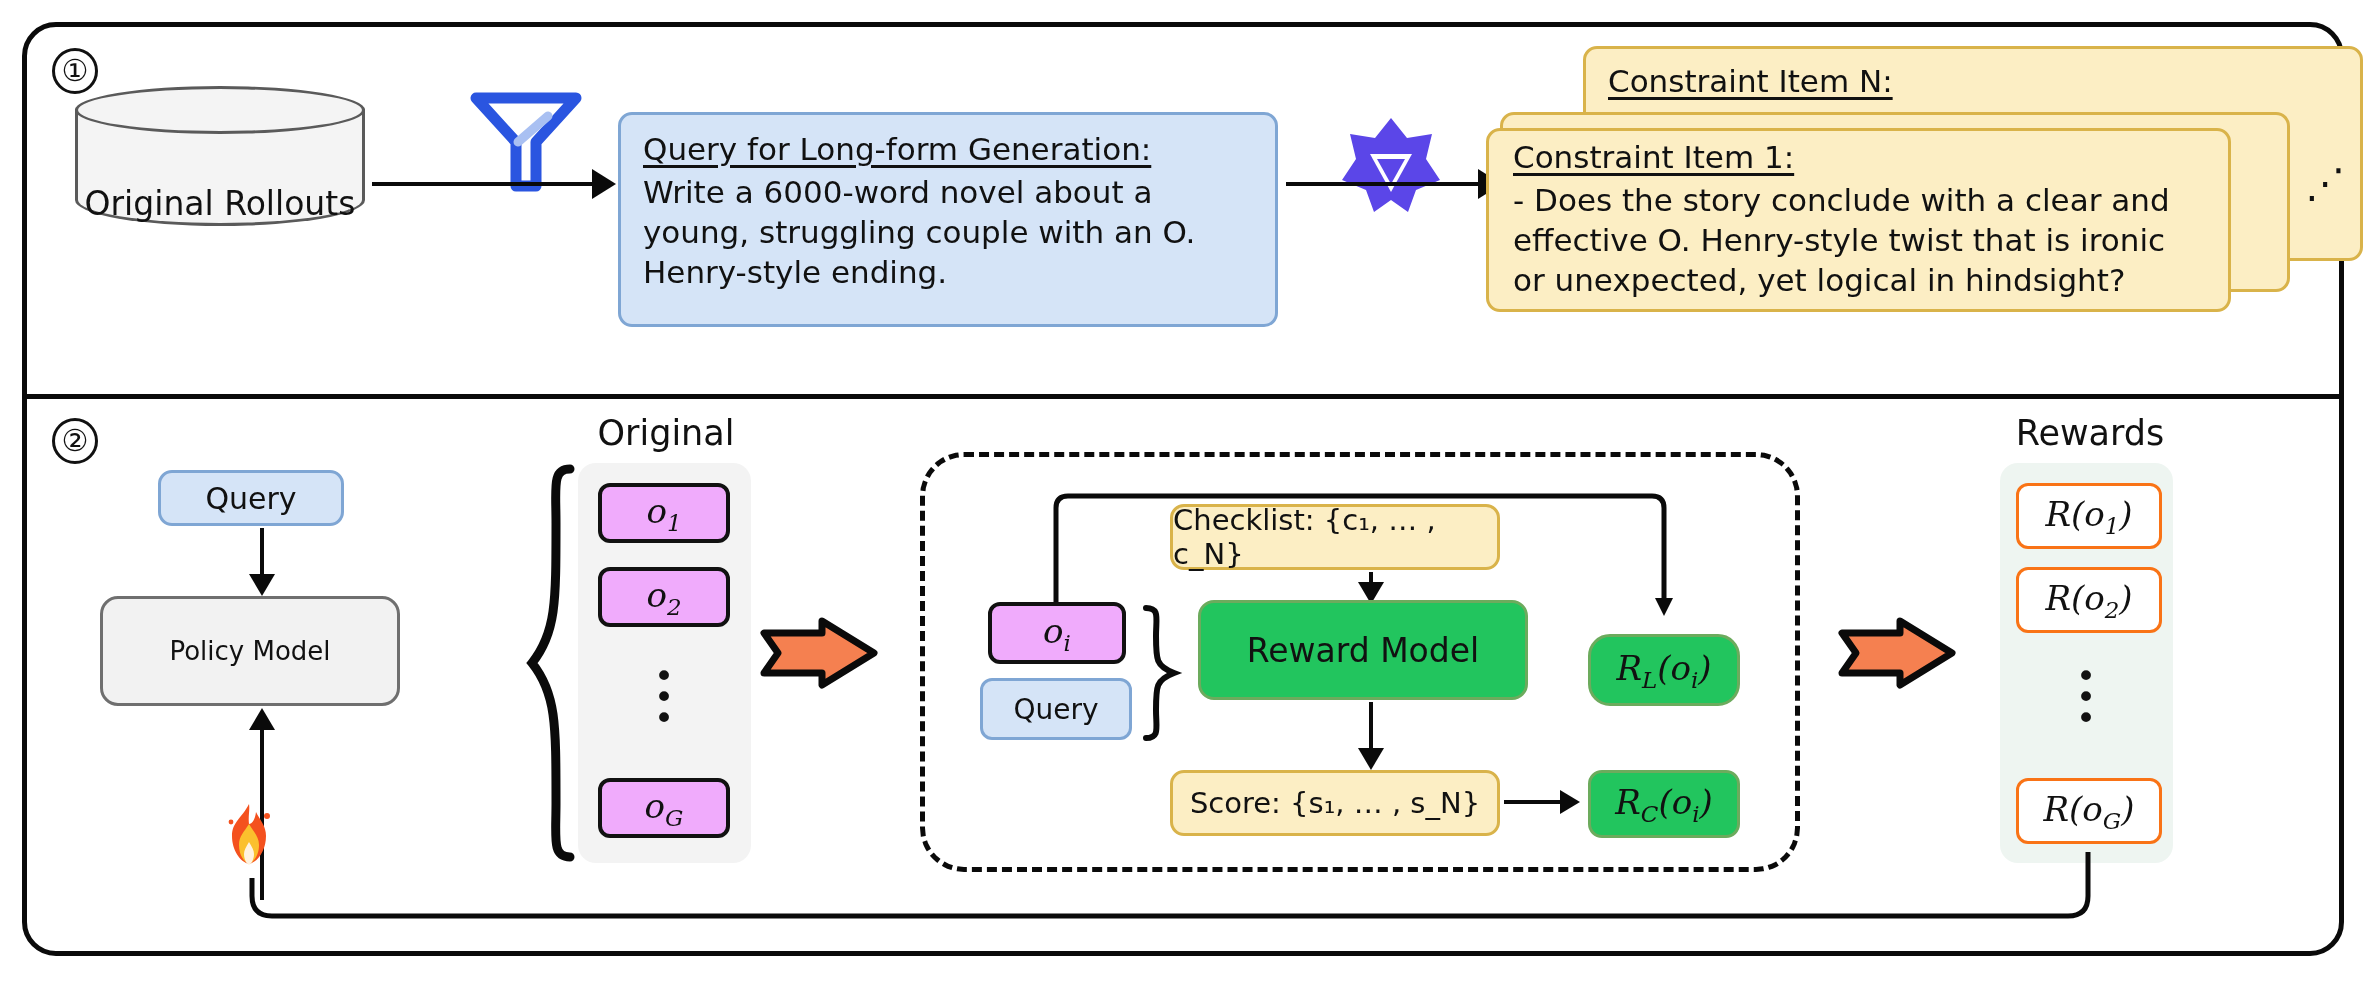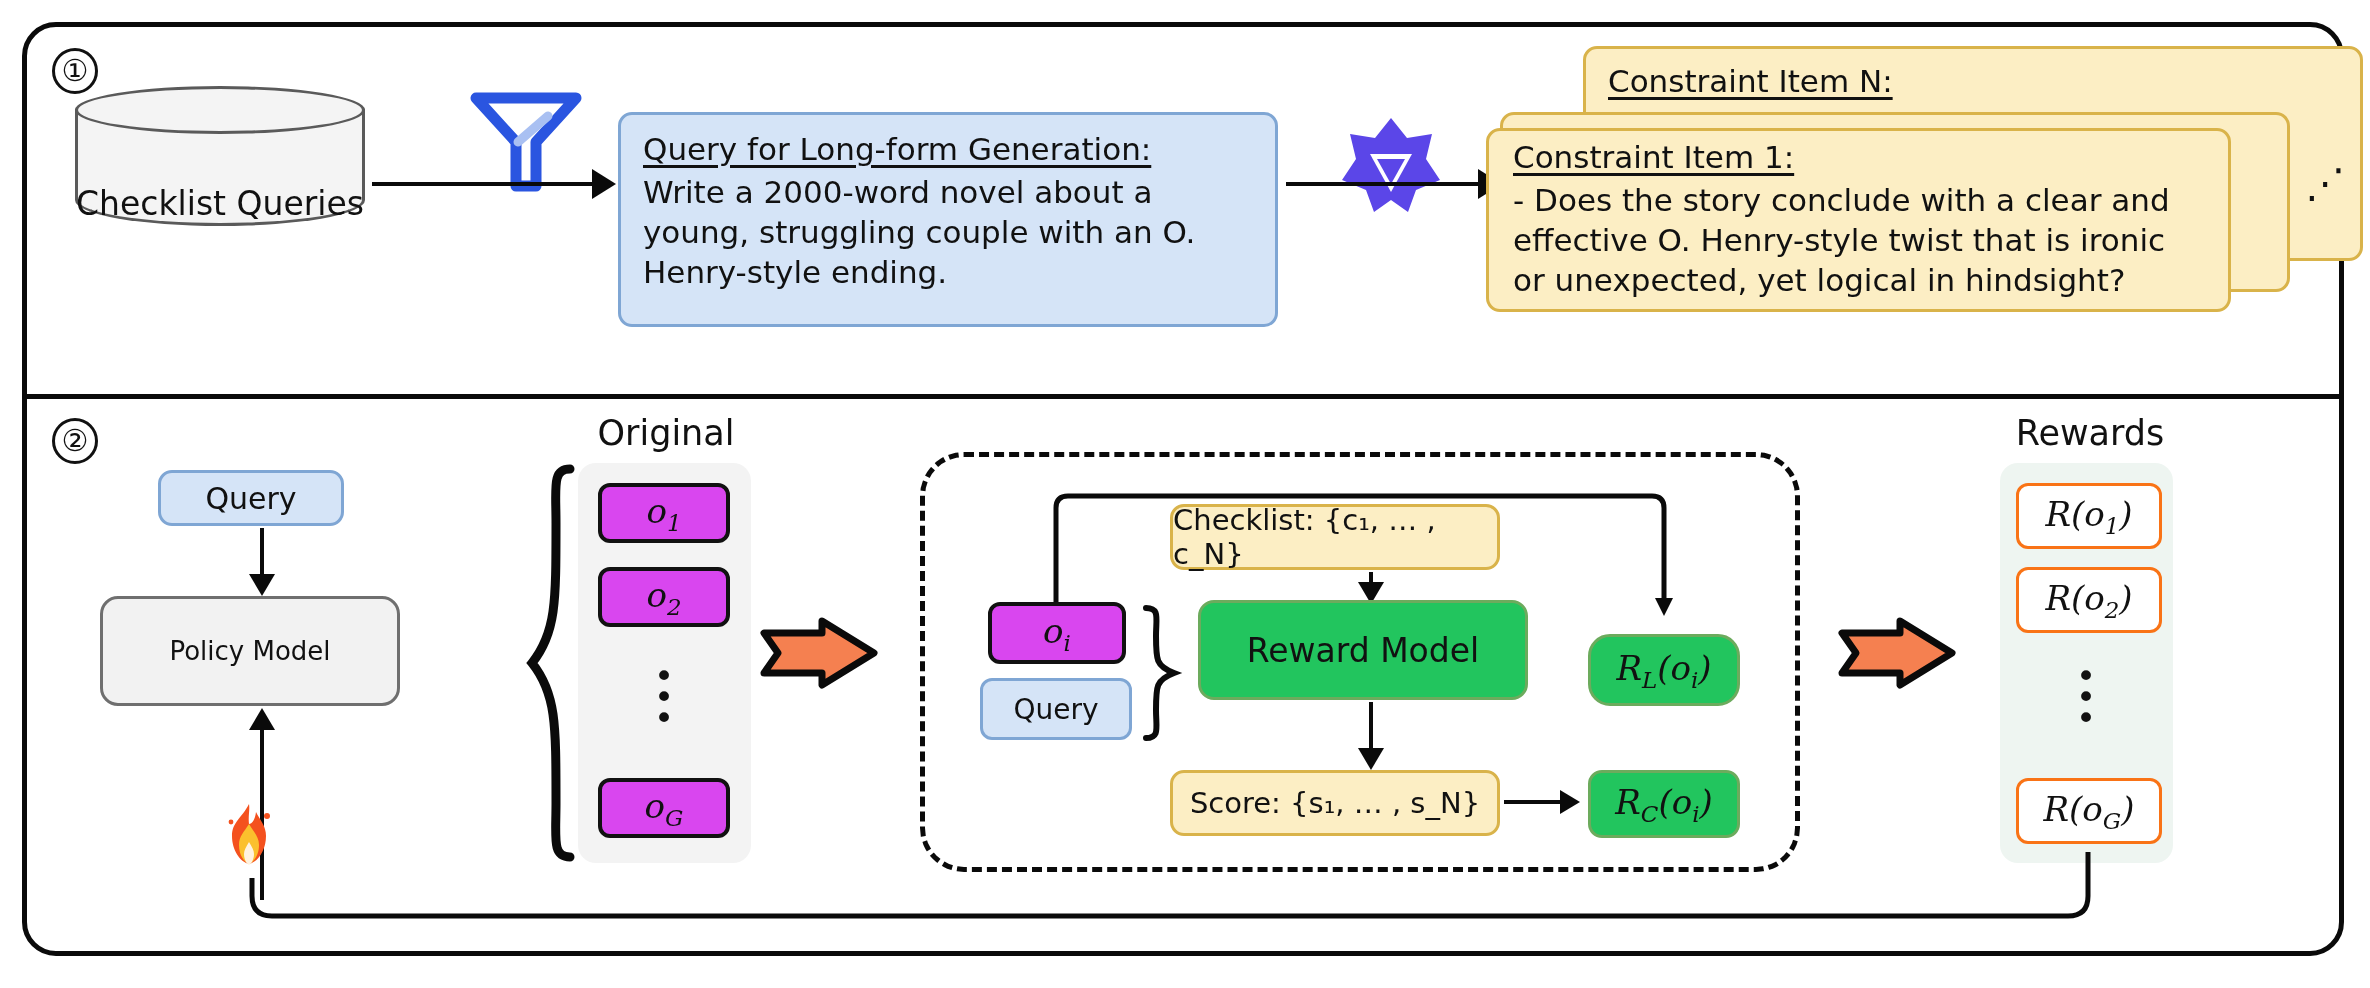--- a/index.html
+++ b/index.html
@@ -152,7 +152,7 @@
   <div class="abs" id="db-cyl">
     <div id="db-body"></div>
     <div id="db-top"></div>
-    <div id="db-label">Checklist Queries</div>
+    <div id="db-label">Original Rollouts</div>
   </div>
 
   <div class="abs" id="funnel-icon">

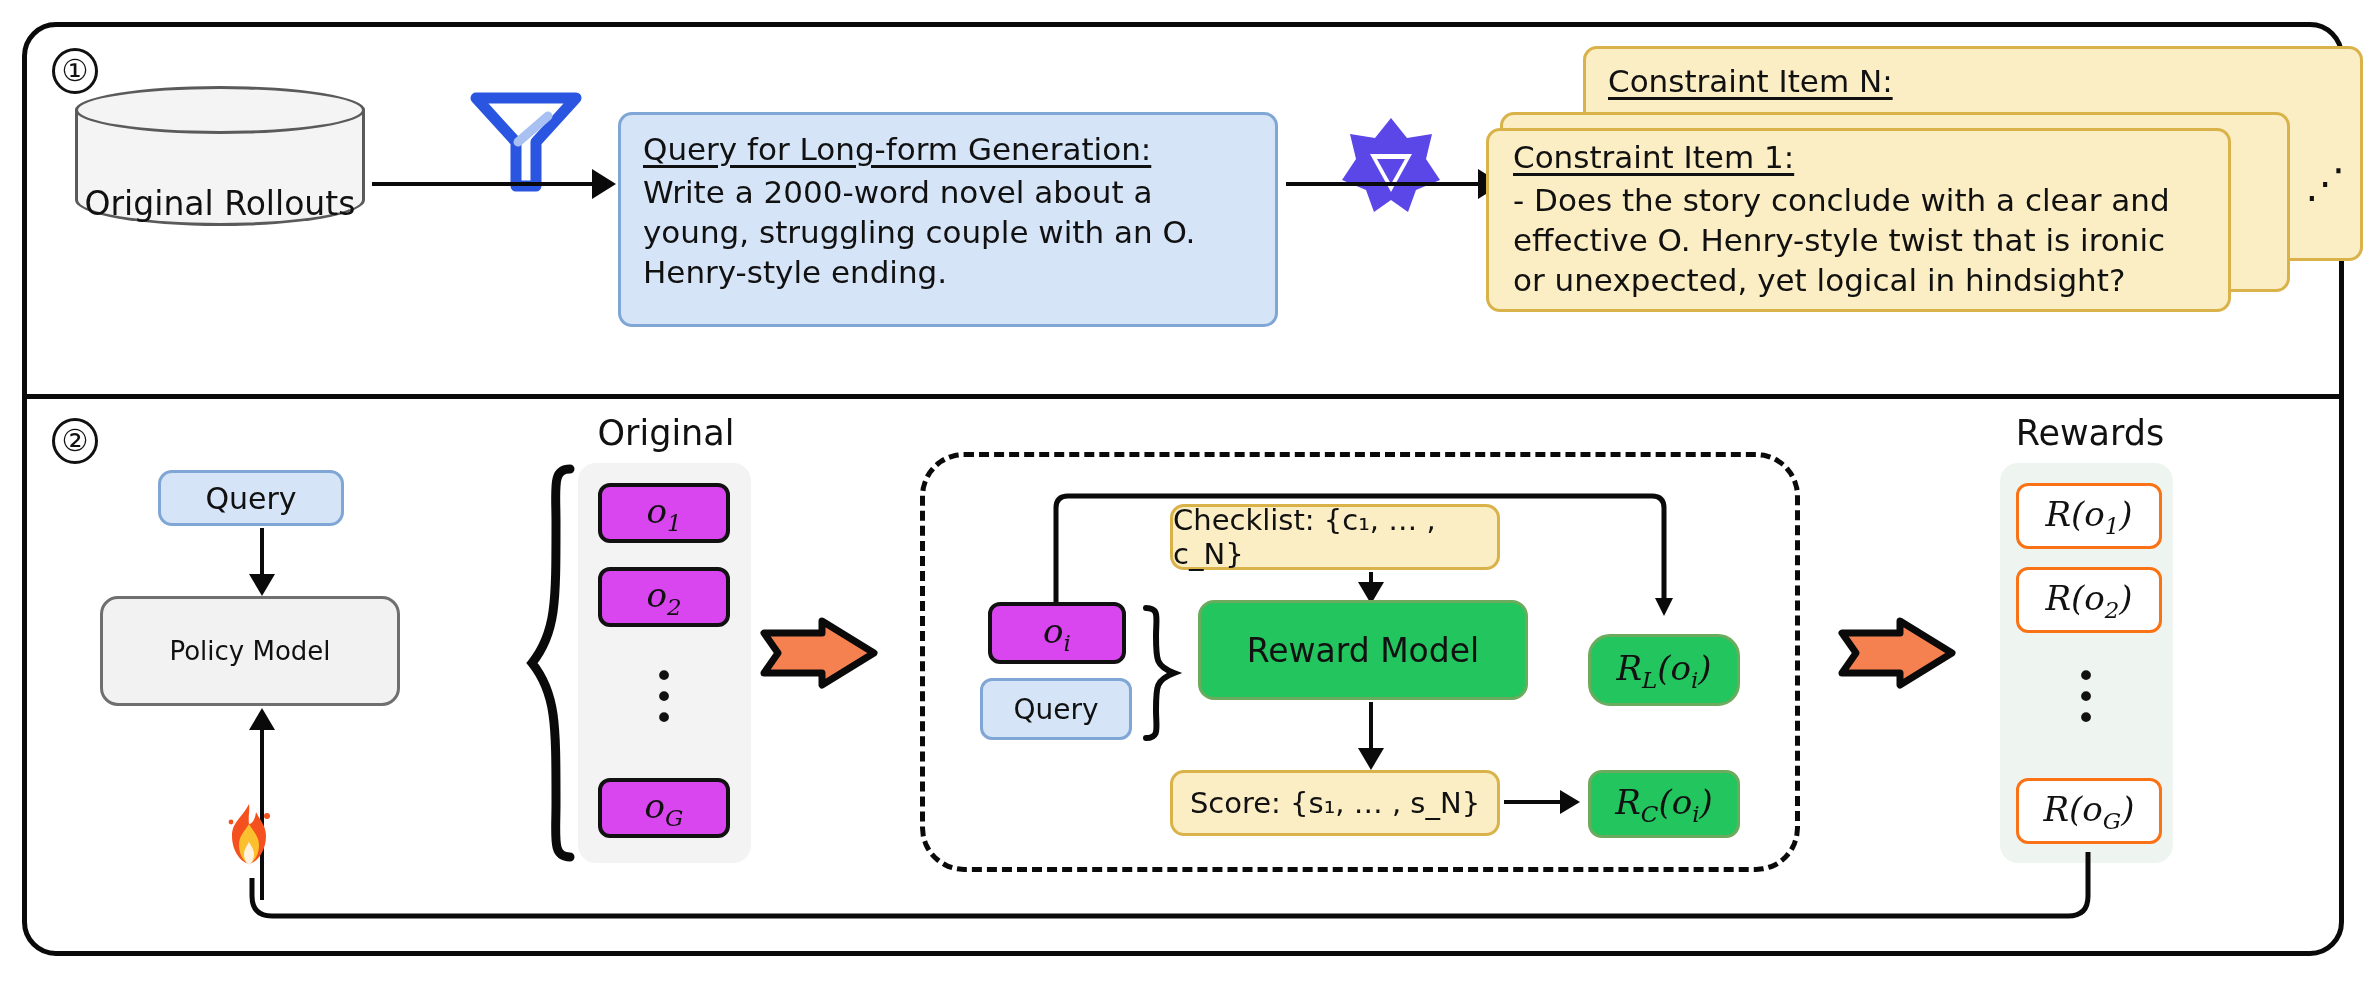--- a/index.html
+++ b/index.html
@@ -171,7 +171,7 @@
 
   <div class="abs rbox blue-box" id="query-box">
     <span class="title-underline">Query for Long-form Generation:</span>
-    <span class="body-text">Write a 2000-word novel about a young, struggling couple with an O. Henry-style ending.</span>
+    <span class="body-text">Write a 6000-word novel about a young, struggling couple with an O. Henry-style ending.</span>
   </div>
 
   <div class="abs" id="model-icon">

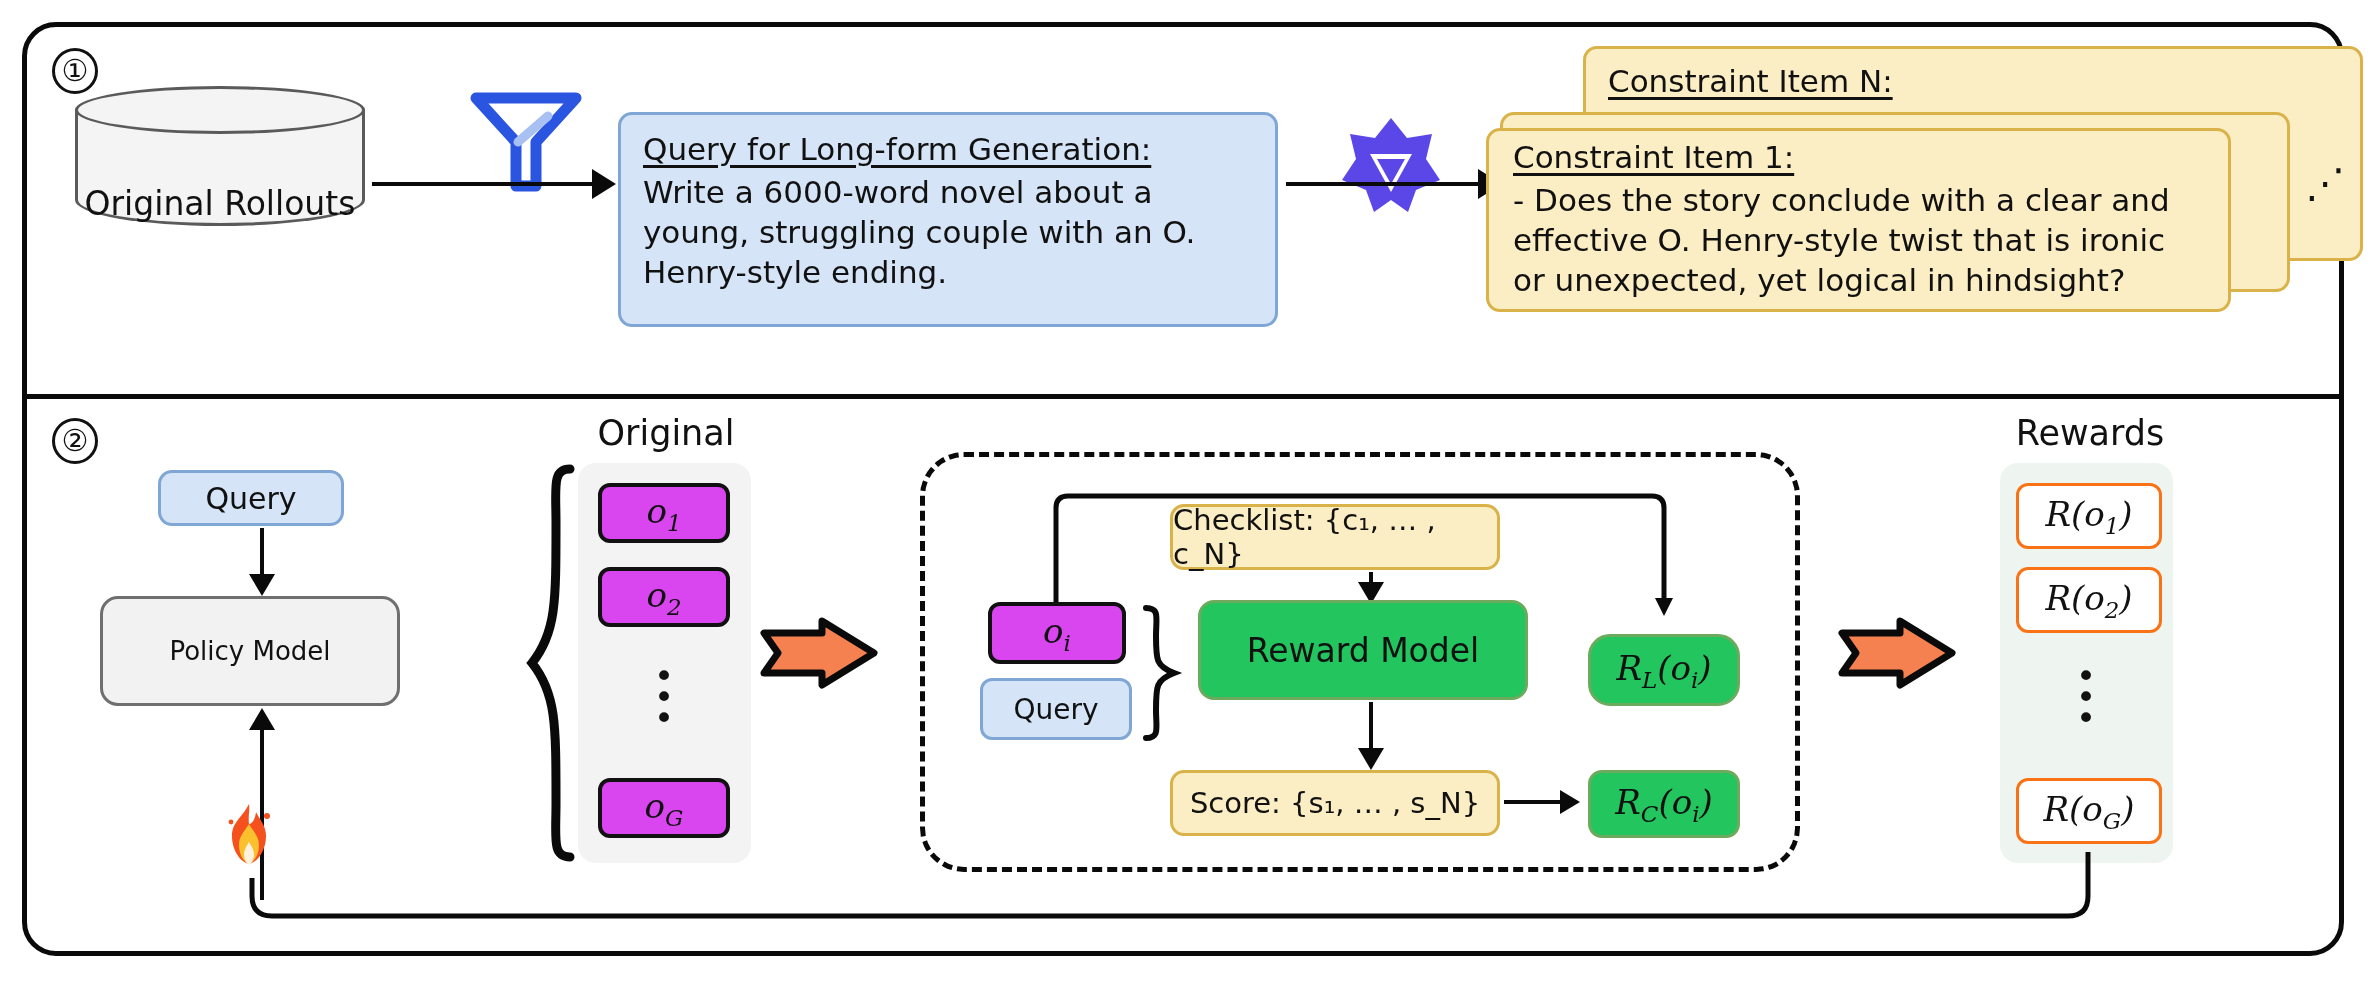--- a/index.html
+++ b/index.html
@@ -48,7 +48,7 @@
   .yellow-box{background:#fceec4;border:3px solid #d9b34a;}
   .green-box{background:#22c55e;border:3px solid #6cab5d;}
   .grey-box{background:#f2f2f2;border:3px solid #6f6f6f;}
-  .white-box{background:#d946ef;border:4px solid #111;}
+  .white-box{background:#f0abfc;border:4px solid #111;}
 
   
   #query-box{left:618px;top:112px;width:660px;height:215px;padding:16px 22px;}

